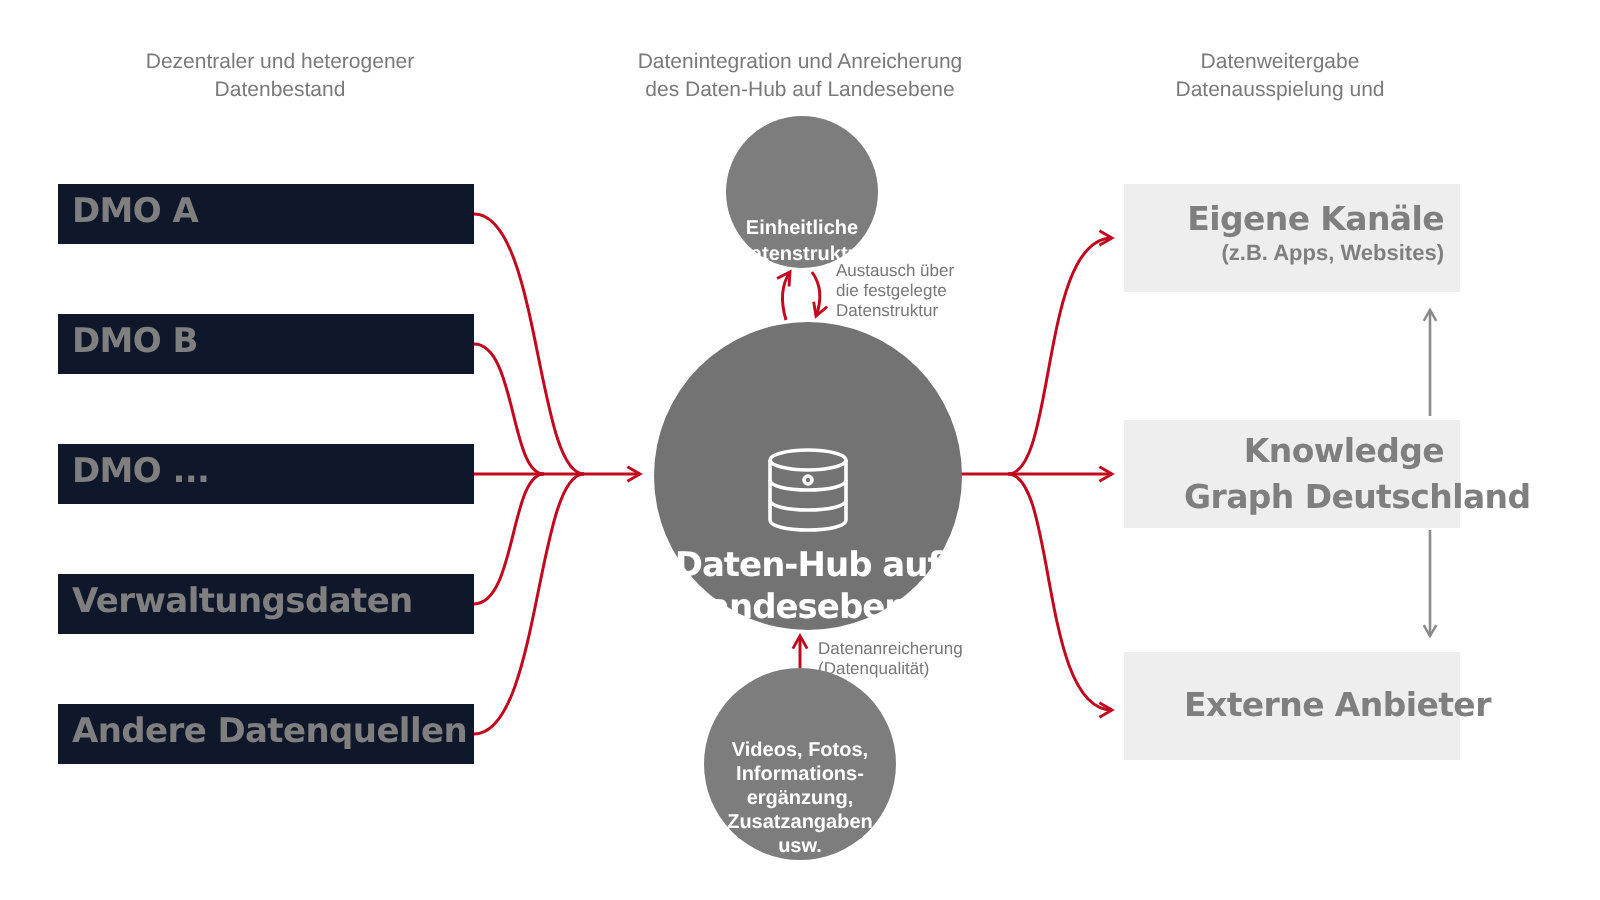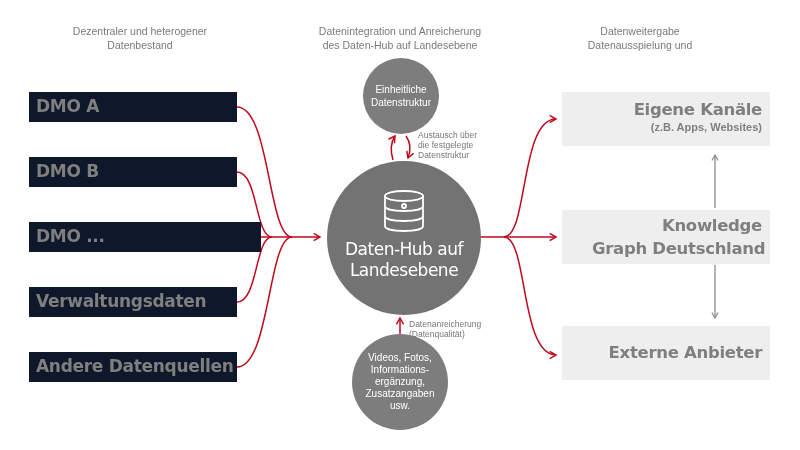--- a/index.html
+++ b/index.html
@@ -11,7 +11,7 @@
   .out-box { position:absolute; left:562px; width:208px; background:#eeeeee; text-align:right;padding-left:30px; }
   .out-box .t { display:block; padding-right:8px; font-size:16.5px; font-weight:bold; color:#7f7f7f; line-height:23px; letter-spacing:-0.3px; font-family:"DejaVu Sans", sans-serif; white-space:nowrap; }
   .out-box .s { display:block; padding-right:8px; font-size:11px; color:#7f7f7f; line-height:12px; font-weight:bold; font-family:"Liberation Sans", sans-serif; }
-  .circle { position:absolute; border-radius:50%; display:flex; align-items:center; justify-content:center; text-align:center; color:#fff; font-weight:normal; font-family:"Liberation Sans", sans-serif; }
+  .circle { position:absolute; border-radius:50%; display:flex; align-items:flex-end; justify-content:center; text-align:center; color:#fff; font-weight:bold; font-family:"Liberation Sans", sans-serif; }
   .gray-circle { background:#7d7d7d; }
   .red-circle { background:#737373; }
   .note { position:absolute; font-size:8.5px; line-height:10px; color:#777; font-family:"Liberation Sans", sans-serif; }

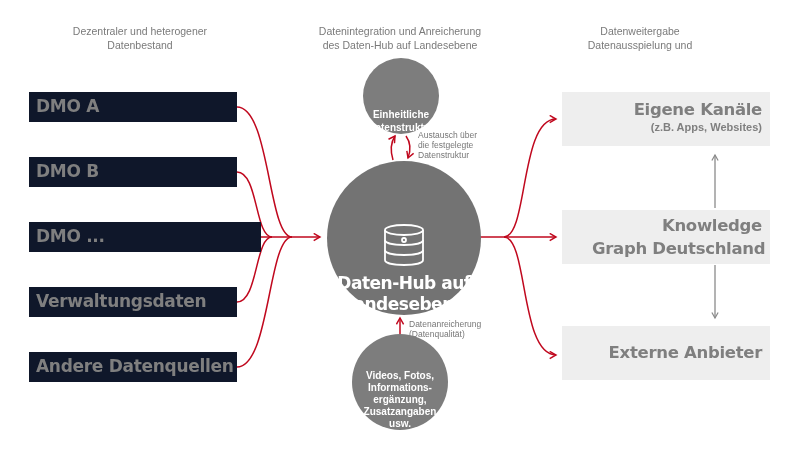--- a/index.html
+++ b/index.html
@@ -8,7 +8,7 @@
   .col-head { position:absolute; color:#7a7a7a; font-size:10.5px; line-height:14px; text-align:center; font-family:"Liberation Sans", sans-serif; }
   .src-box { position:absolute; left:29px; width:208px; height:30px; background:#0f172a; }
   .src-box span { position:absolute; left:7px; top:4px; font-size:17px; font-weight:bold; color:#7f7f7f; letter-spacing:-0.3px; font-family:"DejaVu Sans", sans-serif; white-space:nowrap; }
-  .out-box { position:absolute; left:562px; width:208px; background:#eeeeee; text-align:right;padding-left:30px; }
+  .out-box { position:absolute; left:562px; width:168px; background:#eeeeee; text-align:right;padding-left:30px; }
   .out-box .t { display:block; padding-right:8px; font-size:16.5px; font-weight:bold; color:#7f7f7f; line-height:23px; letter-spacing:-0.3px; font-family:"DejaVu Sans", sans-serif; white-space:nowrap; }
   .out-box .s { display:block; padding-right:8px; font-size:11px; color:#7f7f7f; line-height:12px; font-weight:bold; font-family:"Liberation Sans", sans-serif; }
   .circle { position:absolute; border-radius:50%; display:flex; align-items:flex-end; justify-content:center; text-align:center; color:#fff; font-weight:bold; font-family:"Liberation Sans", sans-serif; }

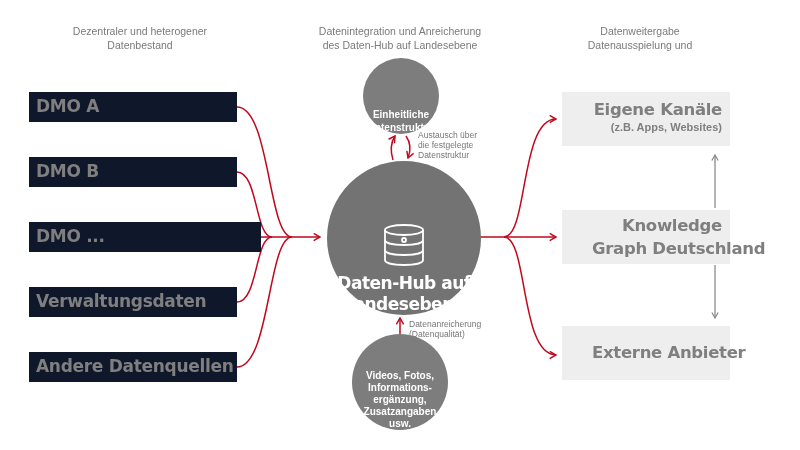--- a/index.html
+++ b/index.html
@@ -71,7 +71,7 @@
 <div class="src-box" style="top:157px;text-decoration:underline;">
     <span>DMO B</span>
   </div>
-<div class="src-box" style="top:222px;padding-left:24px;">
+<div class="src-box" style="top:222px;">
     <span>DMO ...</span>
   </div>
 <div class="src-box" style="top:287px;">

